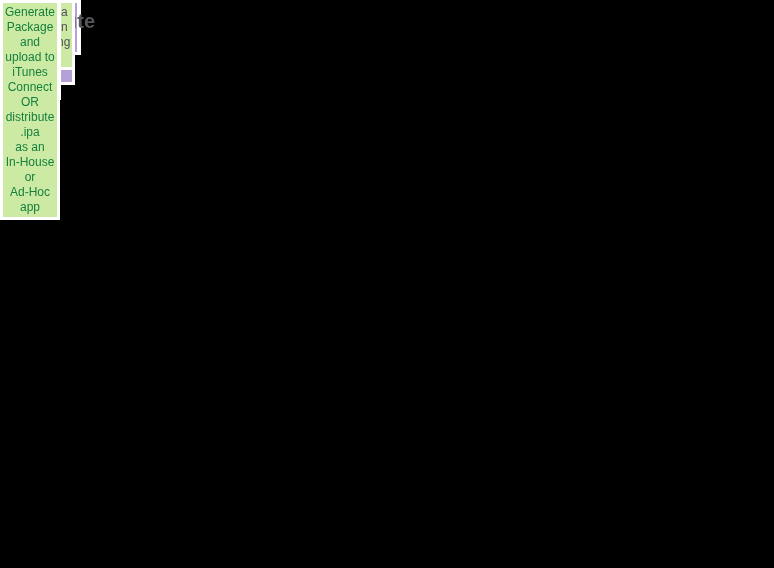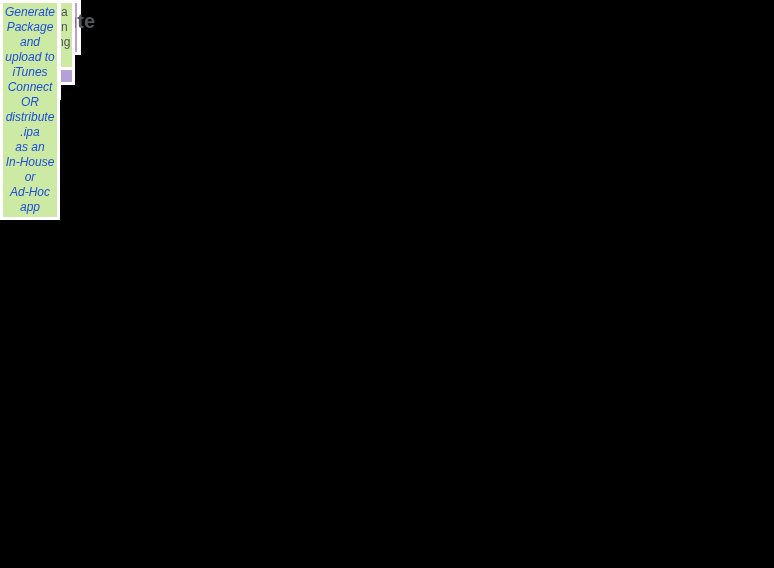--- a/index.html
+++ b/index.html
@@ -165,7 +165,7 @@
     <div class="node distribute-box-4" style="background-color: rgb(205, 234, 165); color: rgb(79, 81, 85);">Assign Identity
 and Sign app
 with certificate</div>
-    <div class="node distribute-box-5" style="background-color: rgb(205, 234, 165); color: #1d4ed8; font-style: italic;">Generate Package and upload to
+    <div class="node distribute-box-5" style="background-color: rgb(205, 234, 165); color: #15803d;">Generate Package and upload to
 iTunes Connect
 OR distribute .ipa
 as an

